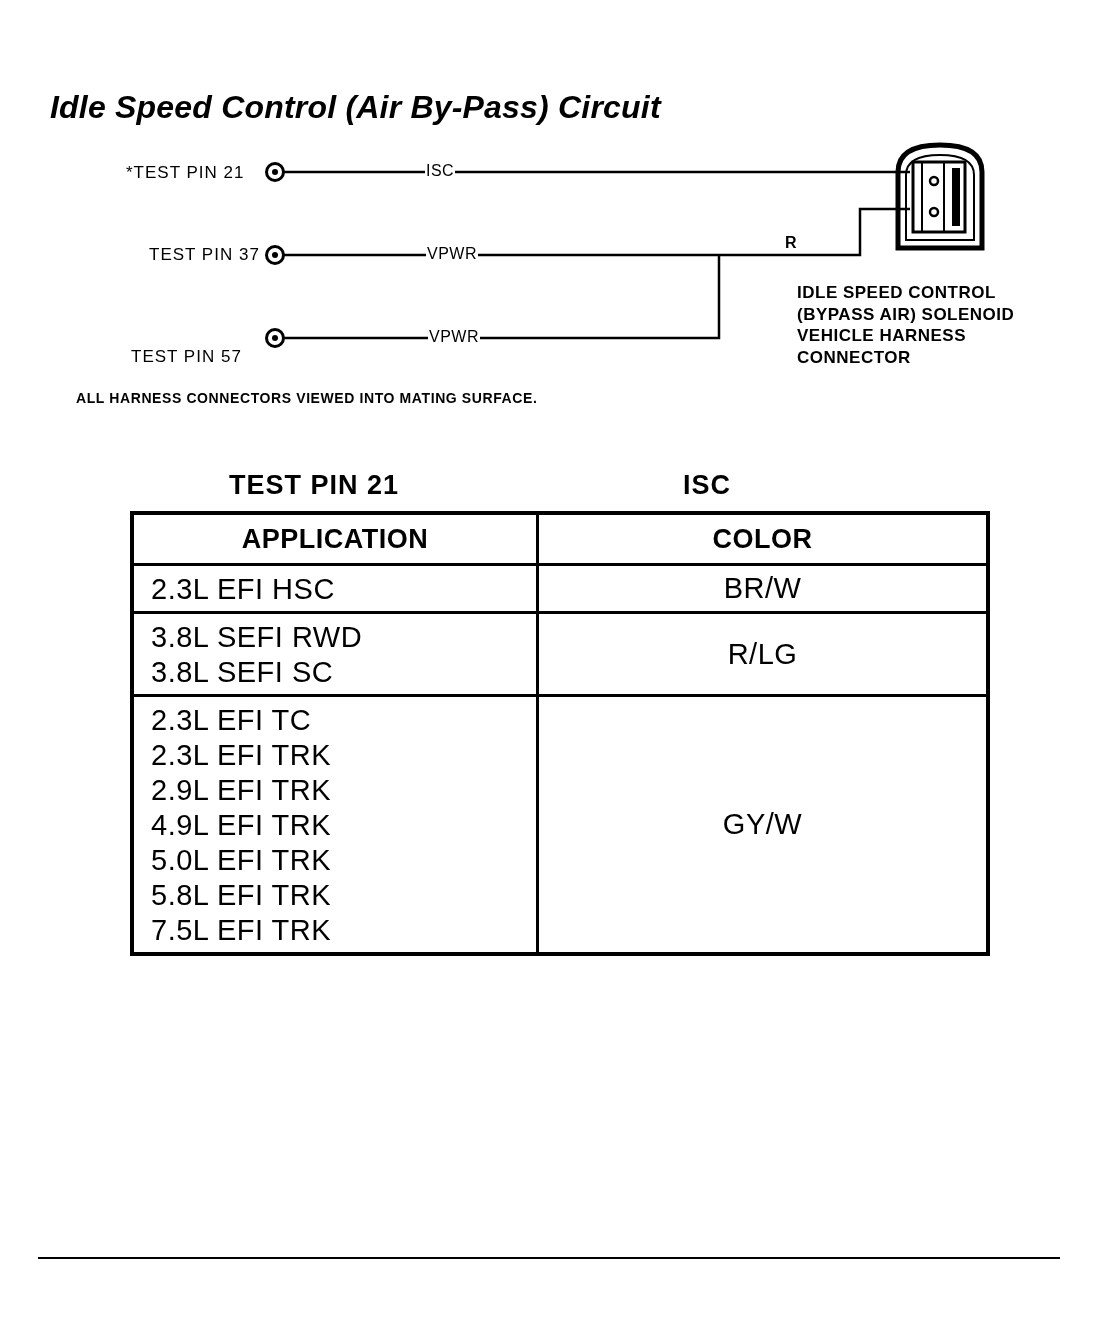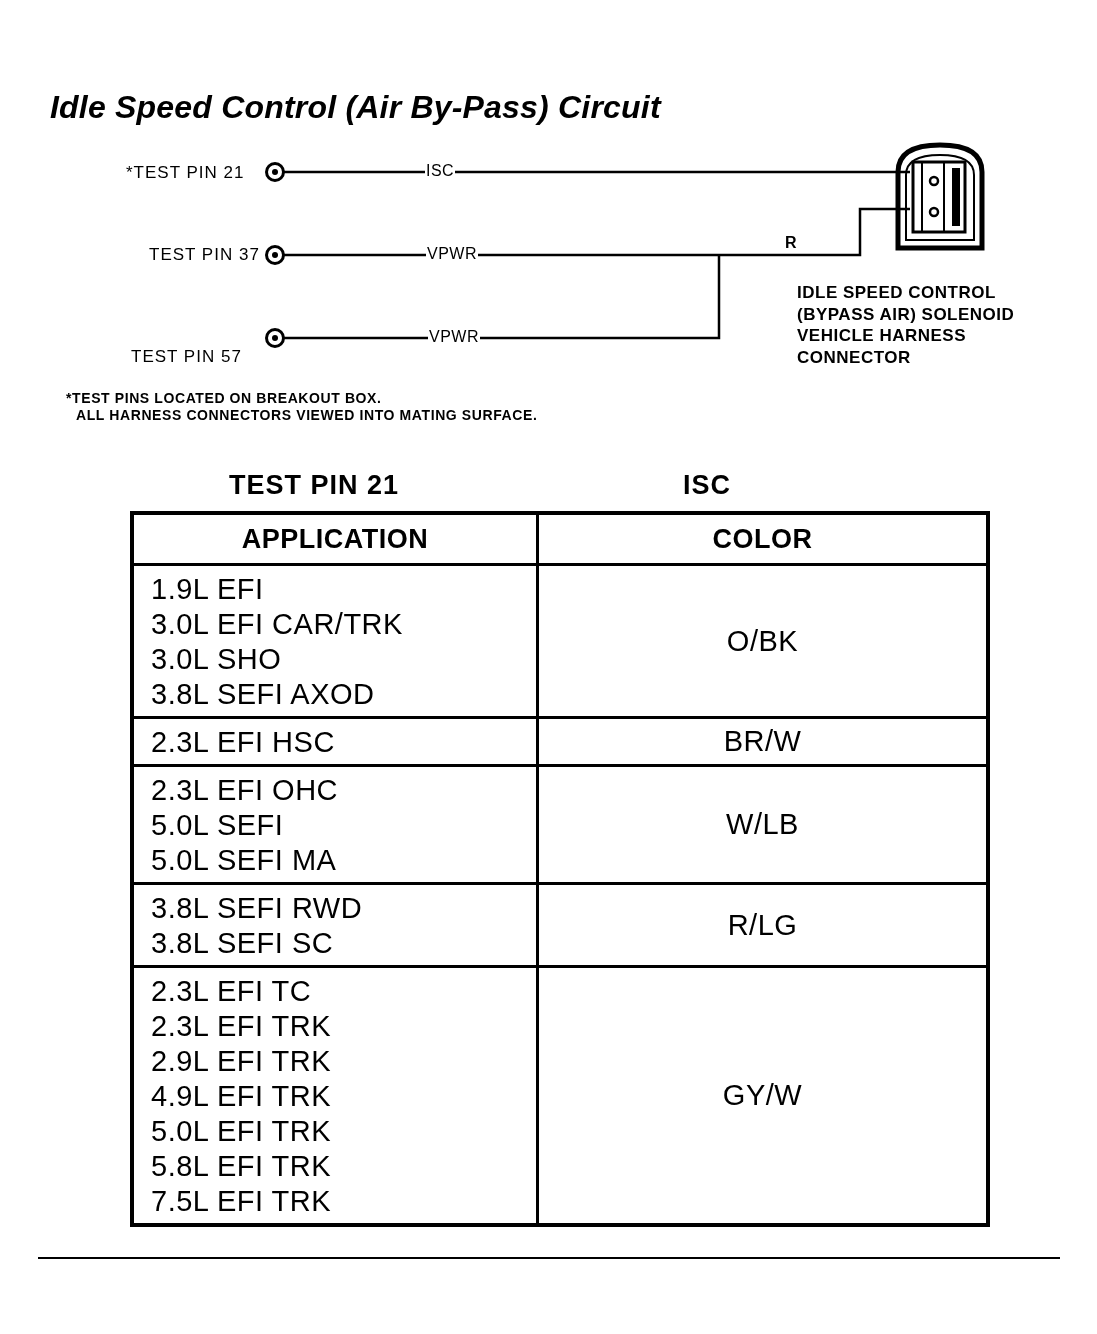--- a/index.html
+++ b/index.html
@@ -73,7 +73,6 @@
 </div>
 
 <div class="notes">
-  <div>*TEST PINS LOCATED ON BREAKOUT BOX.</div>
   <div style="padding-left:10px;">ALL HARNESS CONNECTORS VIEWED INTO MATING SURFACE.</div>
 </div>
 

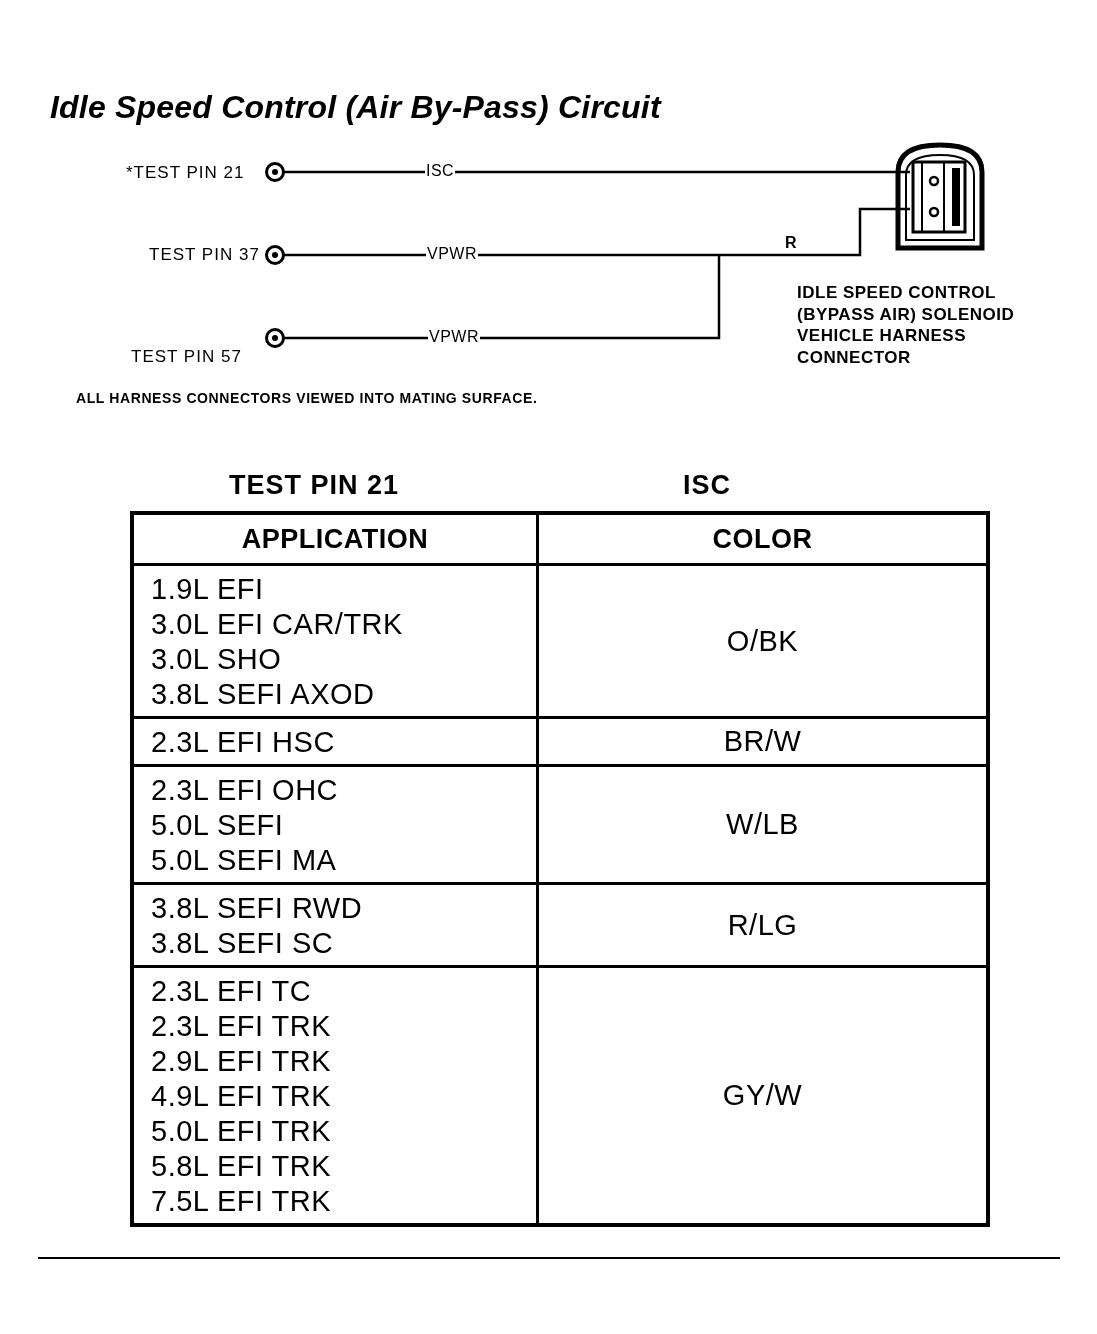--- a/index.html
+++ b/index.html
@@ -89,15 +89,6 @@
   <tbody>
     <tr>
       <td class="app">
-        <span class="app-line">1.9L EFI</span>
-        <span class="app-line">3.0L EFI CAR/TRK</span>
-        <span class="app-line">3.0L SHO</span>
-        <span class="app-line">3.8L SEFI AXOD</span>
-      </td>
-      <td class="color">O/BK</td>
-    </tr>
-    <tr>
-      <td class="app">
         <span class="app-line">2.3L EFI HSC</span>
       </td>
       <td class="color">BR/W</td>

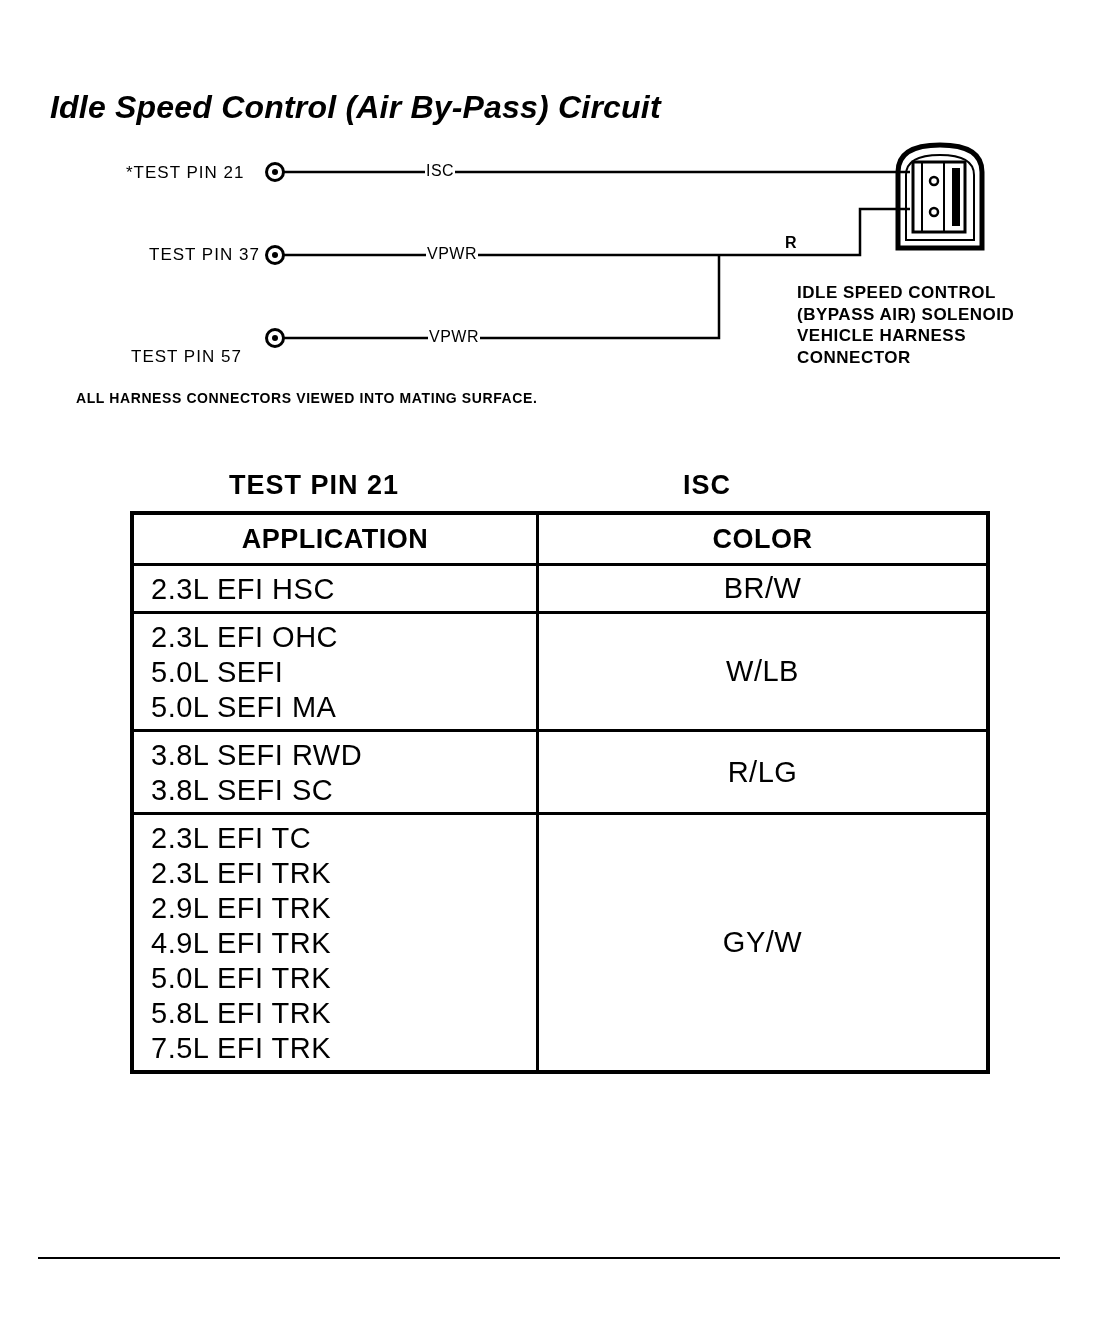--- a/index.html
+++ b/index.html
@@ -95,14 +95,6 @@
     </tr>
     <tr>
       <td class="app">
-        <span class="app-line">2.3L EFI OHC</span>
-        <span class="app-line">5.0L SEFI</span>
-        <span class="app-line">5.0L SEFI MA</span>
-      </td>
-      <td class="color">W/LB</td>
-    </tr>
-    <tr>
-      <td class="app">
         <span class="app-line">3.8L SEFI RWD</span>
         <span class="app-line">3.8L SEFI SC</span>
       </td>

